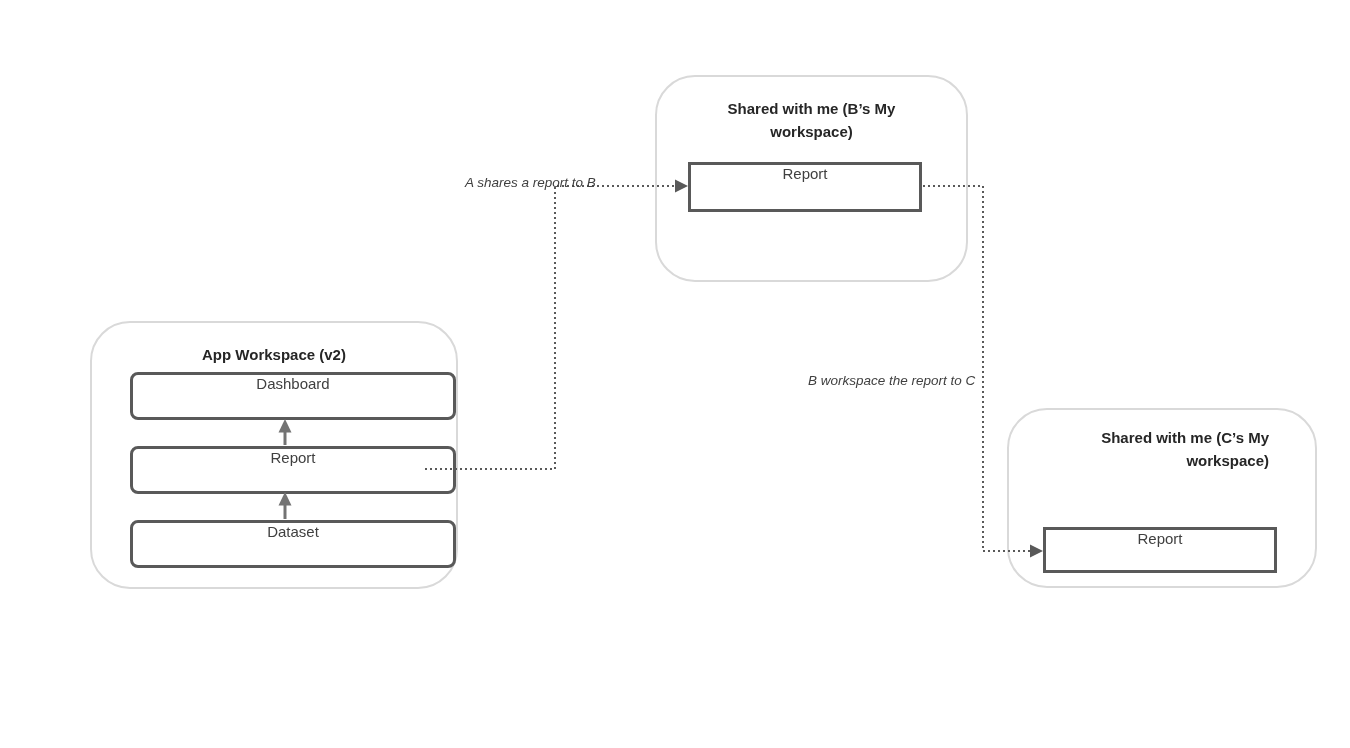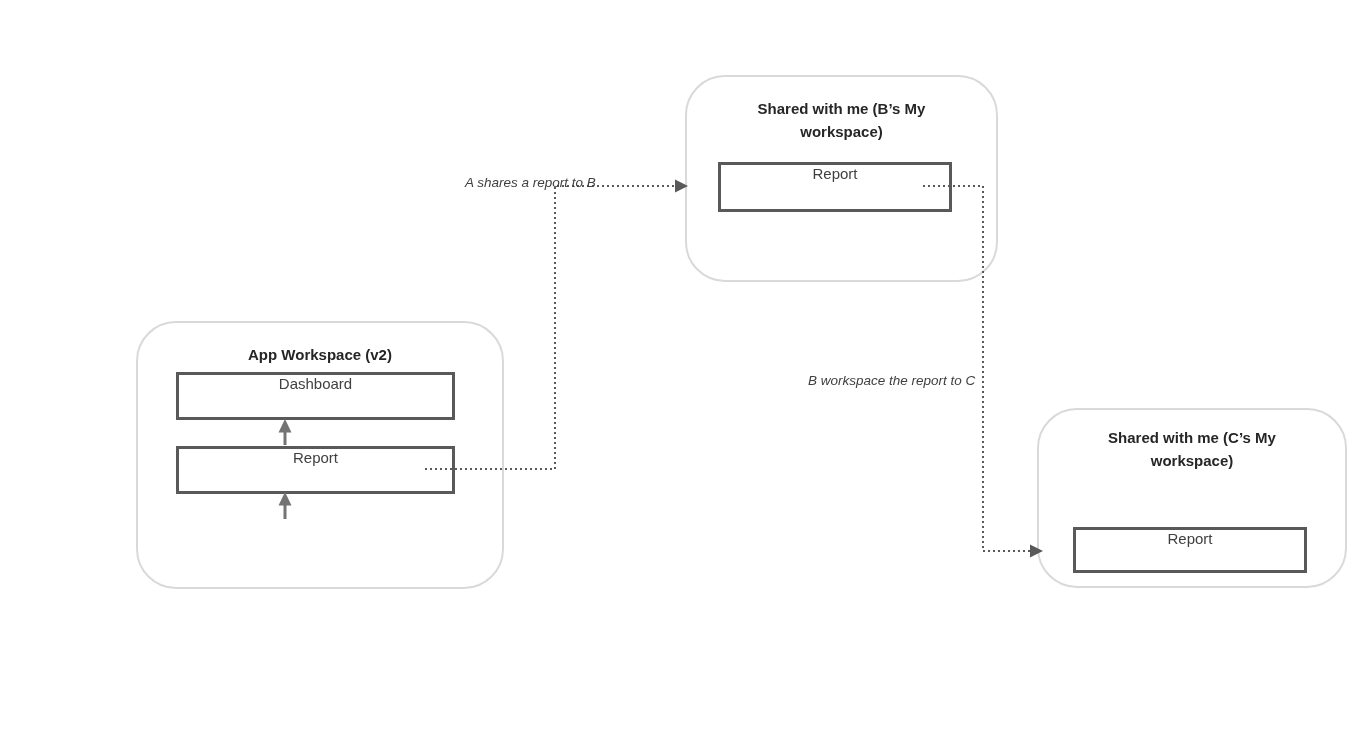--- a/index.html
+++ b/index.html
@@ -25,7 +25,6 @@
     border: 2px solid #d9d9d9;
     border-radius: 40px;
     z-index: 1;
-    margin-left: 30px;
   }
   #app-workspace  { left: 106px; top: 321px; width: 368px; height: 268px; }
   #b-workspace    { left: 655px; top:  75px; width: 313px; height: 207px; }

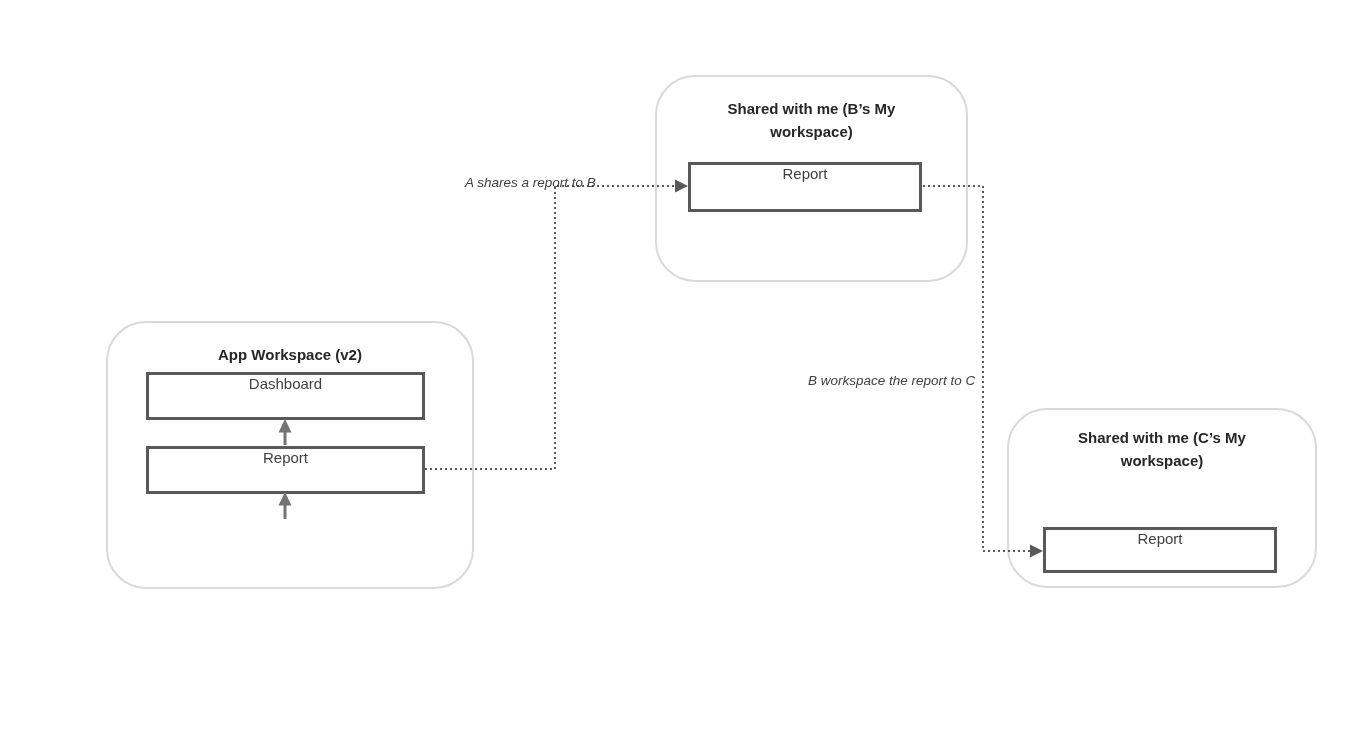--- a/index.html
+++ b/index.html
@@ -26,7 +26,7 @@
     border-radius: 40px;
     z-index: 1;
   }
-  #app-workspace  { left: 106px; top: 321px; width: 368px; height: 268px; }
+  #app-workspace  { left: 90px; top: 321px; width: 368px; height: 268px; }
   #b-workspace    { left: 655px; top:  75px; width: 313px; height: 207px; }
   #c-workspace    { left: 1007px; top: 408px; width: 310px; height: 180px; }
   .ws-title {

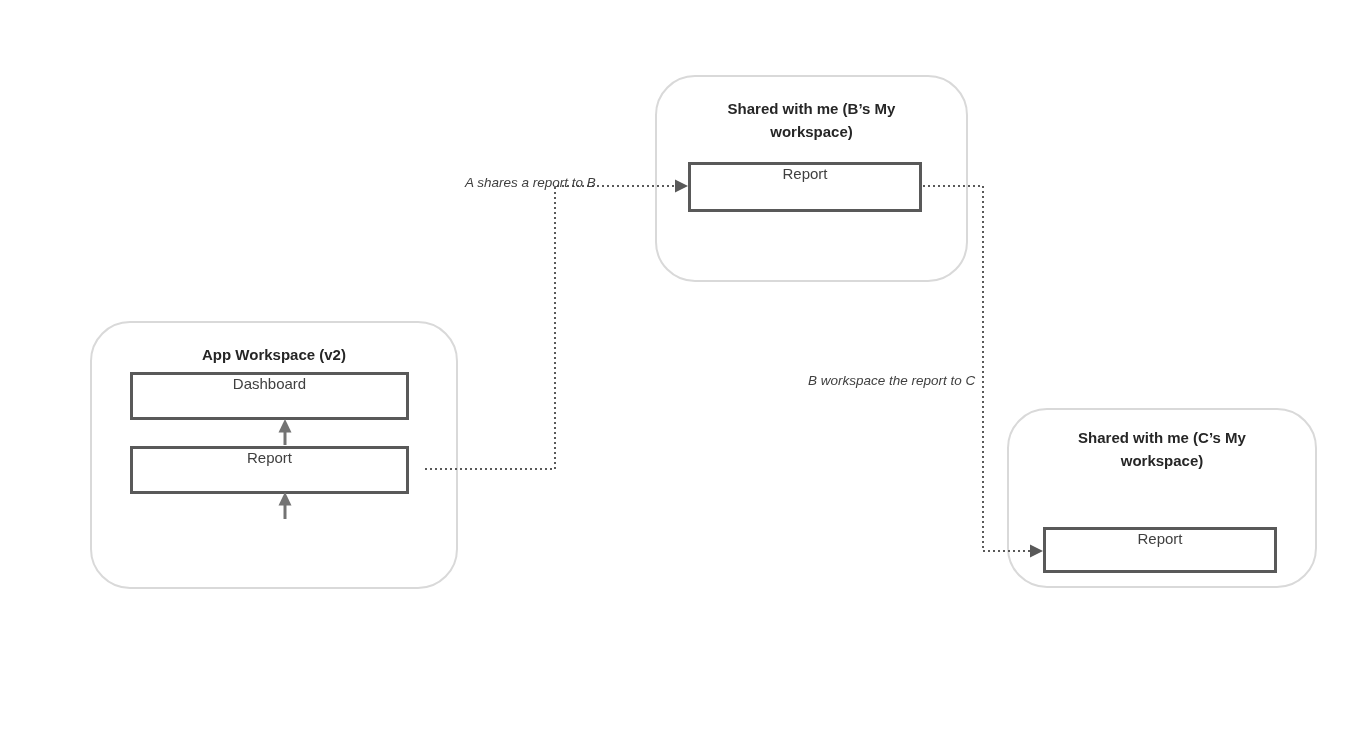--- a/index.html
+++ b/index.html
@@ -49,7 +49,7 @@
     color: #404040;
     z-index: 2;
   }
-  #app-workspace .node { left: 38px; width: 279px; height: 48px; }
+  #app-workspace .node { left: 38px; width: 326px; height: 48px; border-radius: 8px; }
   #node-dashboard { top: 49px; }
   #node-app-report { top: 123px; }
   #node-dataset { top: 197px; }

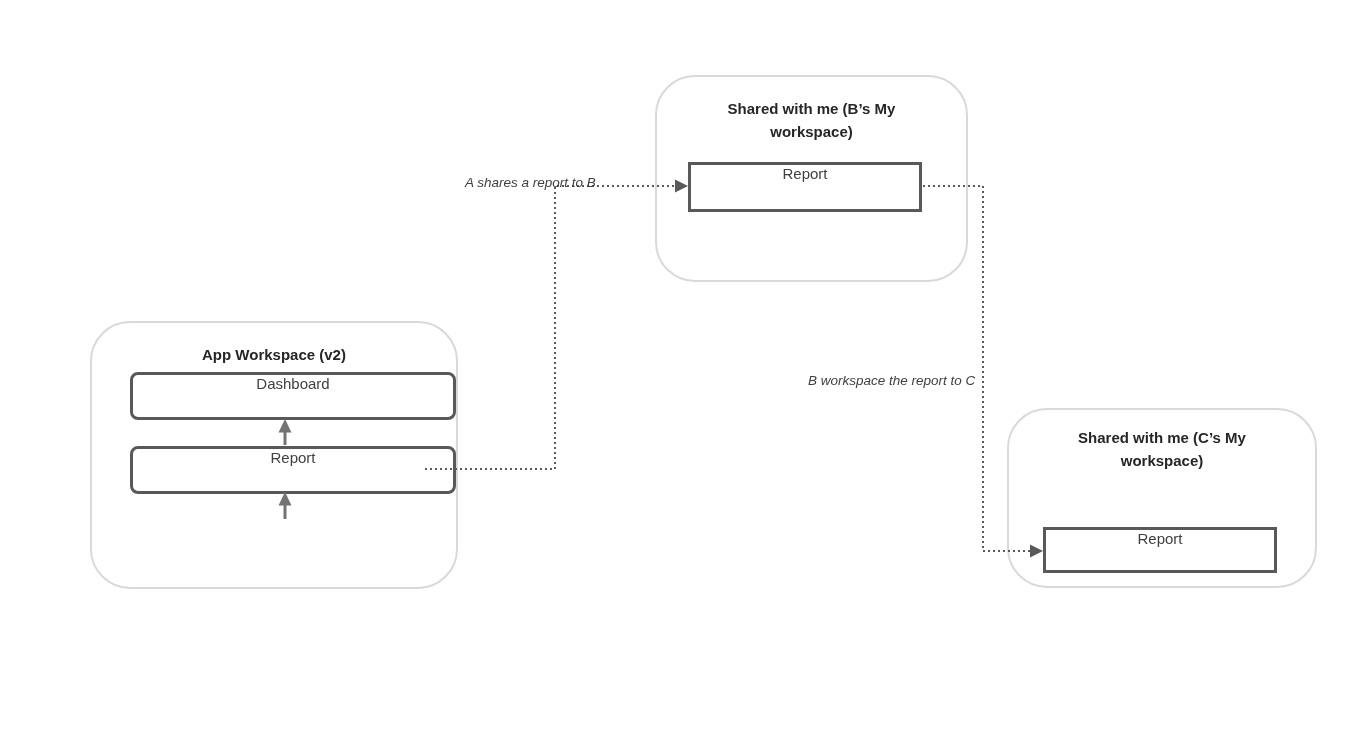--- a/index.html
+++ b/index.html
@@ -38,7 +38,7 @@
     margin: 20px auto 0;
     line-height: 1.55;
   }
-  #c-workspace .ws-title { margin-top: 16px; }
+  #c-workspace .ws-title { margin-top: 16px; text-align: right; }
   .node {
     position: absolute;
     background: #ffffff;

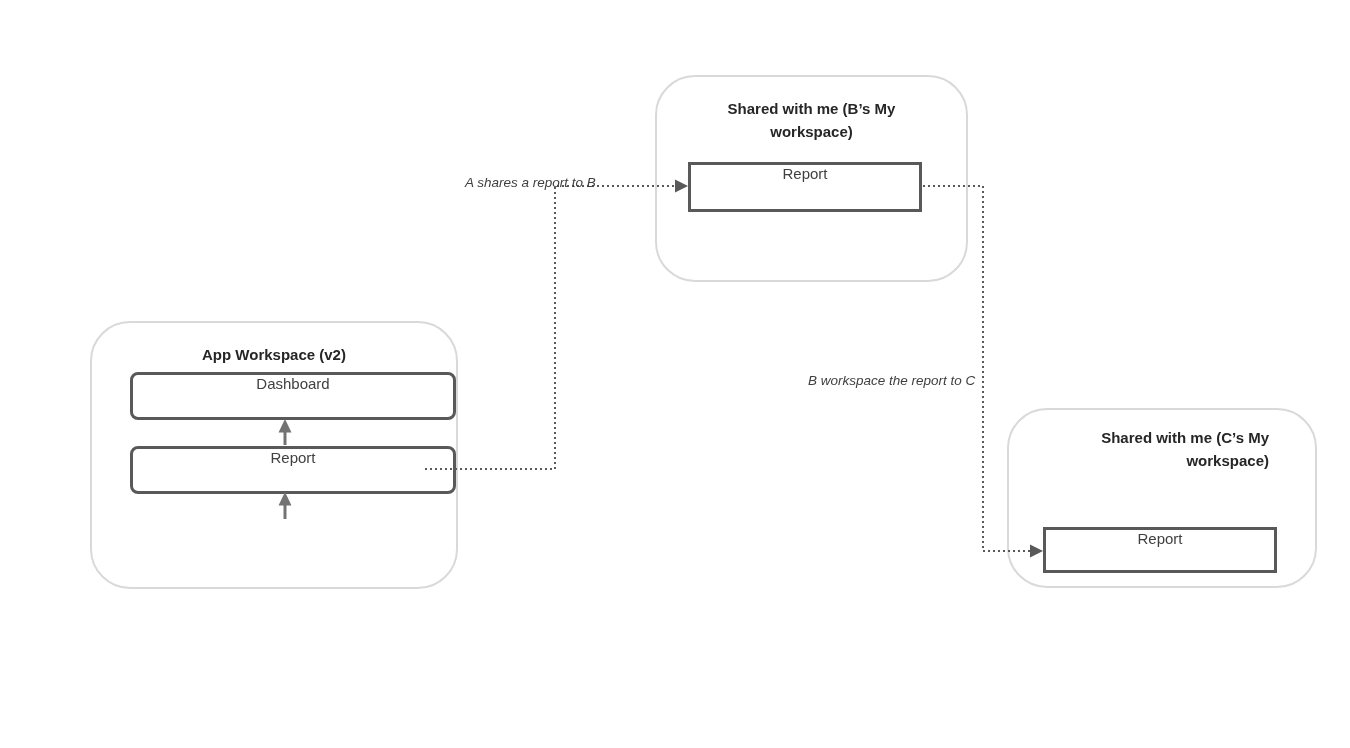--- a/index.html
+++ b/index.html
@@ -98,6 +98,9 @@
     <div class="node" id="node-app-report">
       <span>Report</span>
     </div>
+    <div class="node" id="node-dataset">
+      <span>Dataset</span>
+    </div>
   </div>
 
   <div class="workspace" id="b-workspace">

